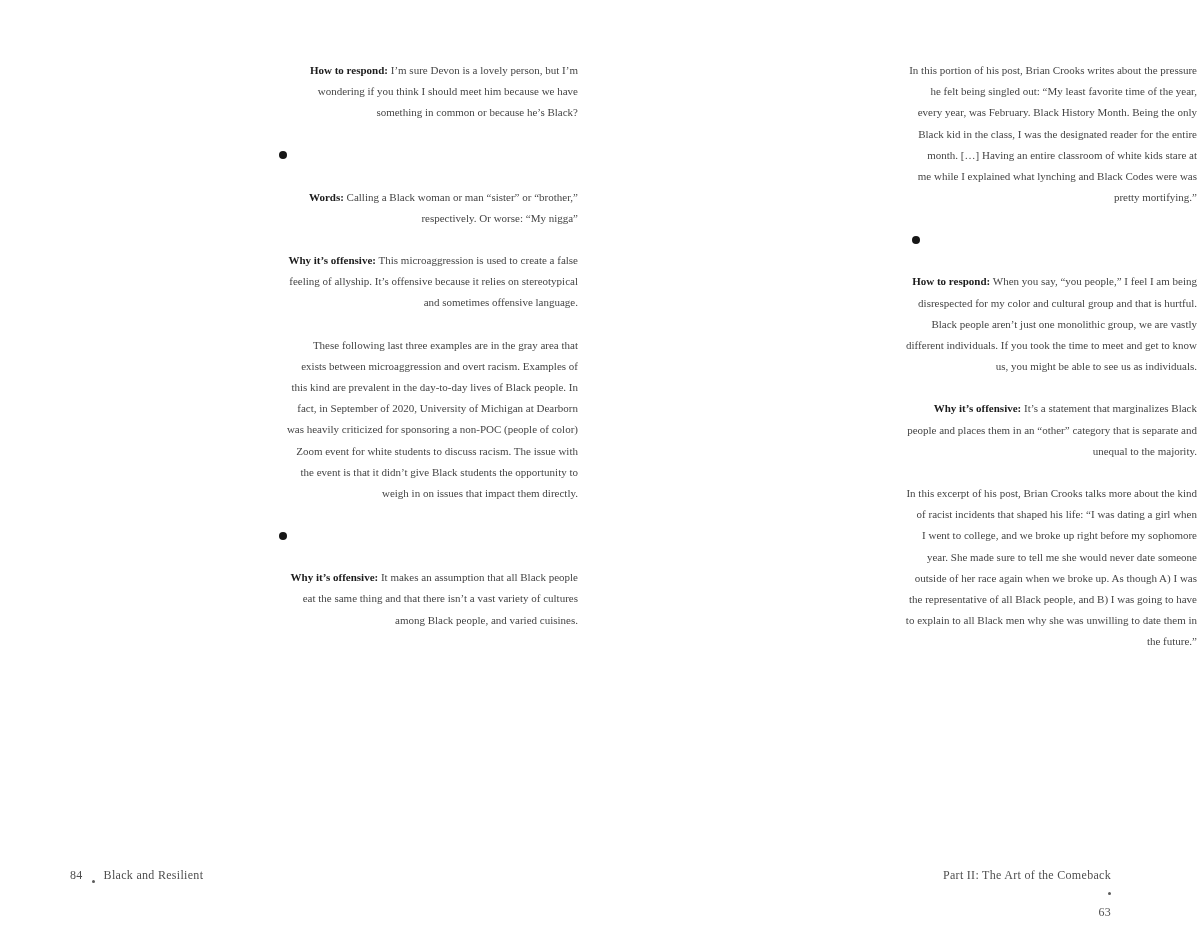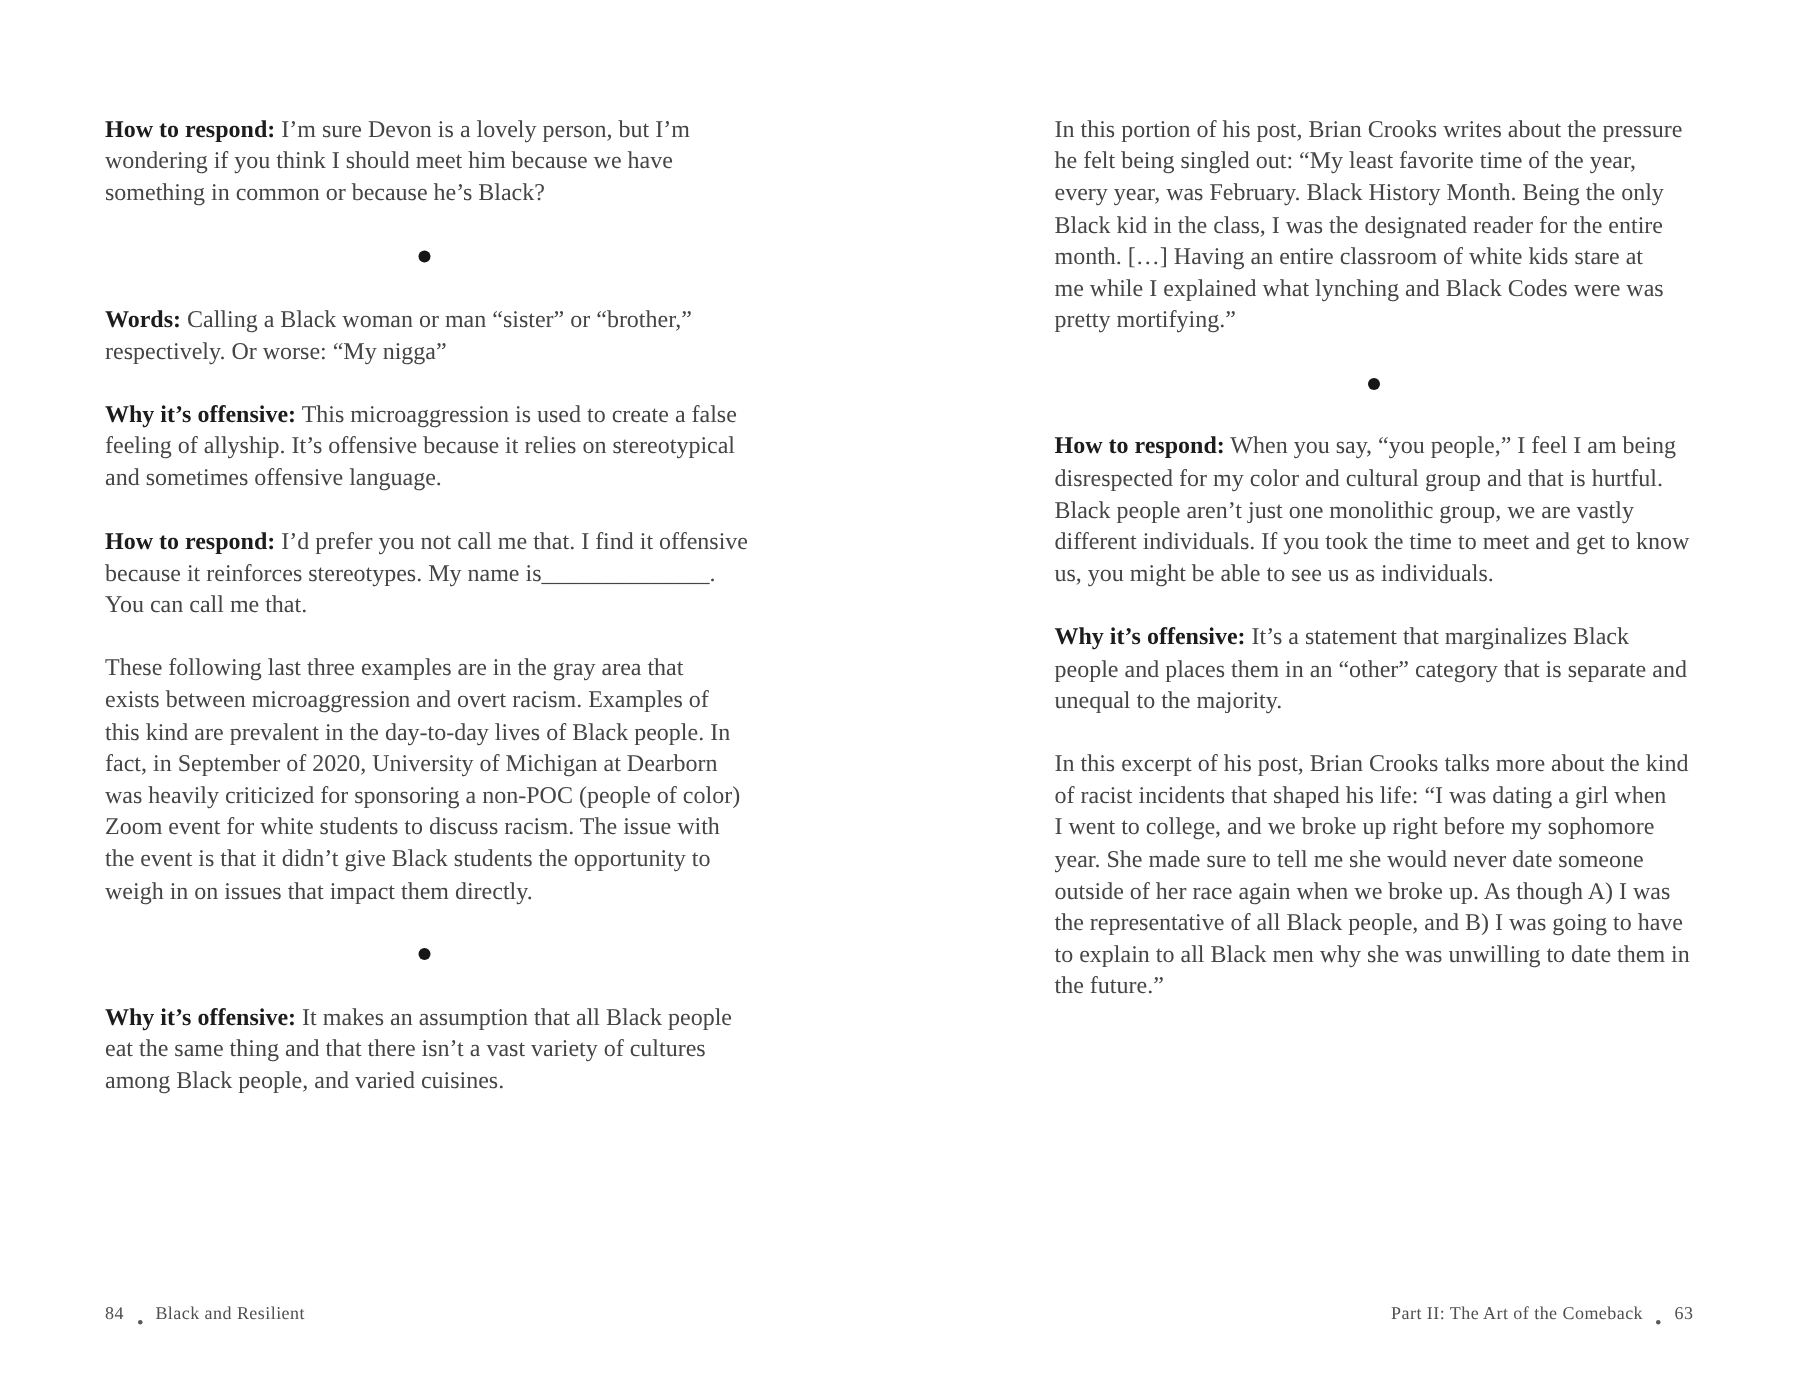--- a/index.html
+++ b/index.html
@@ -17,9 +17,10 @@
   }
   .page-col {
     position: absolute;
-    top: 76px;
-    font-size: 16px;
+    top: 60px;
+    font-size: 11px;
     line-height: 21.2px;
+    text-align: right;
   }
   .col-left  { left: 70px;  width: 508px; }
   .col-right { left: 703px; width: 494px; }

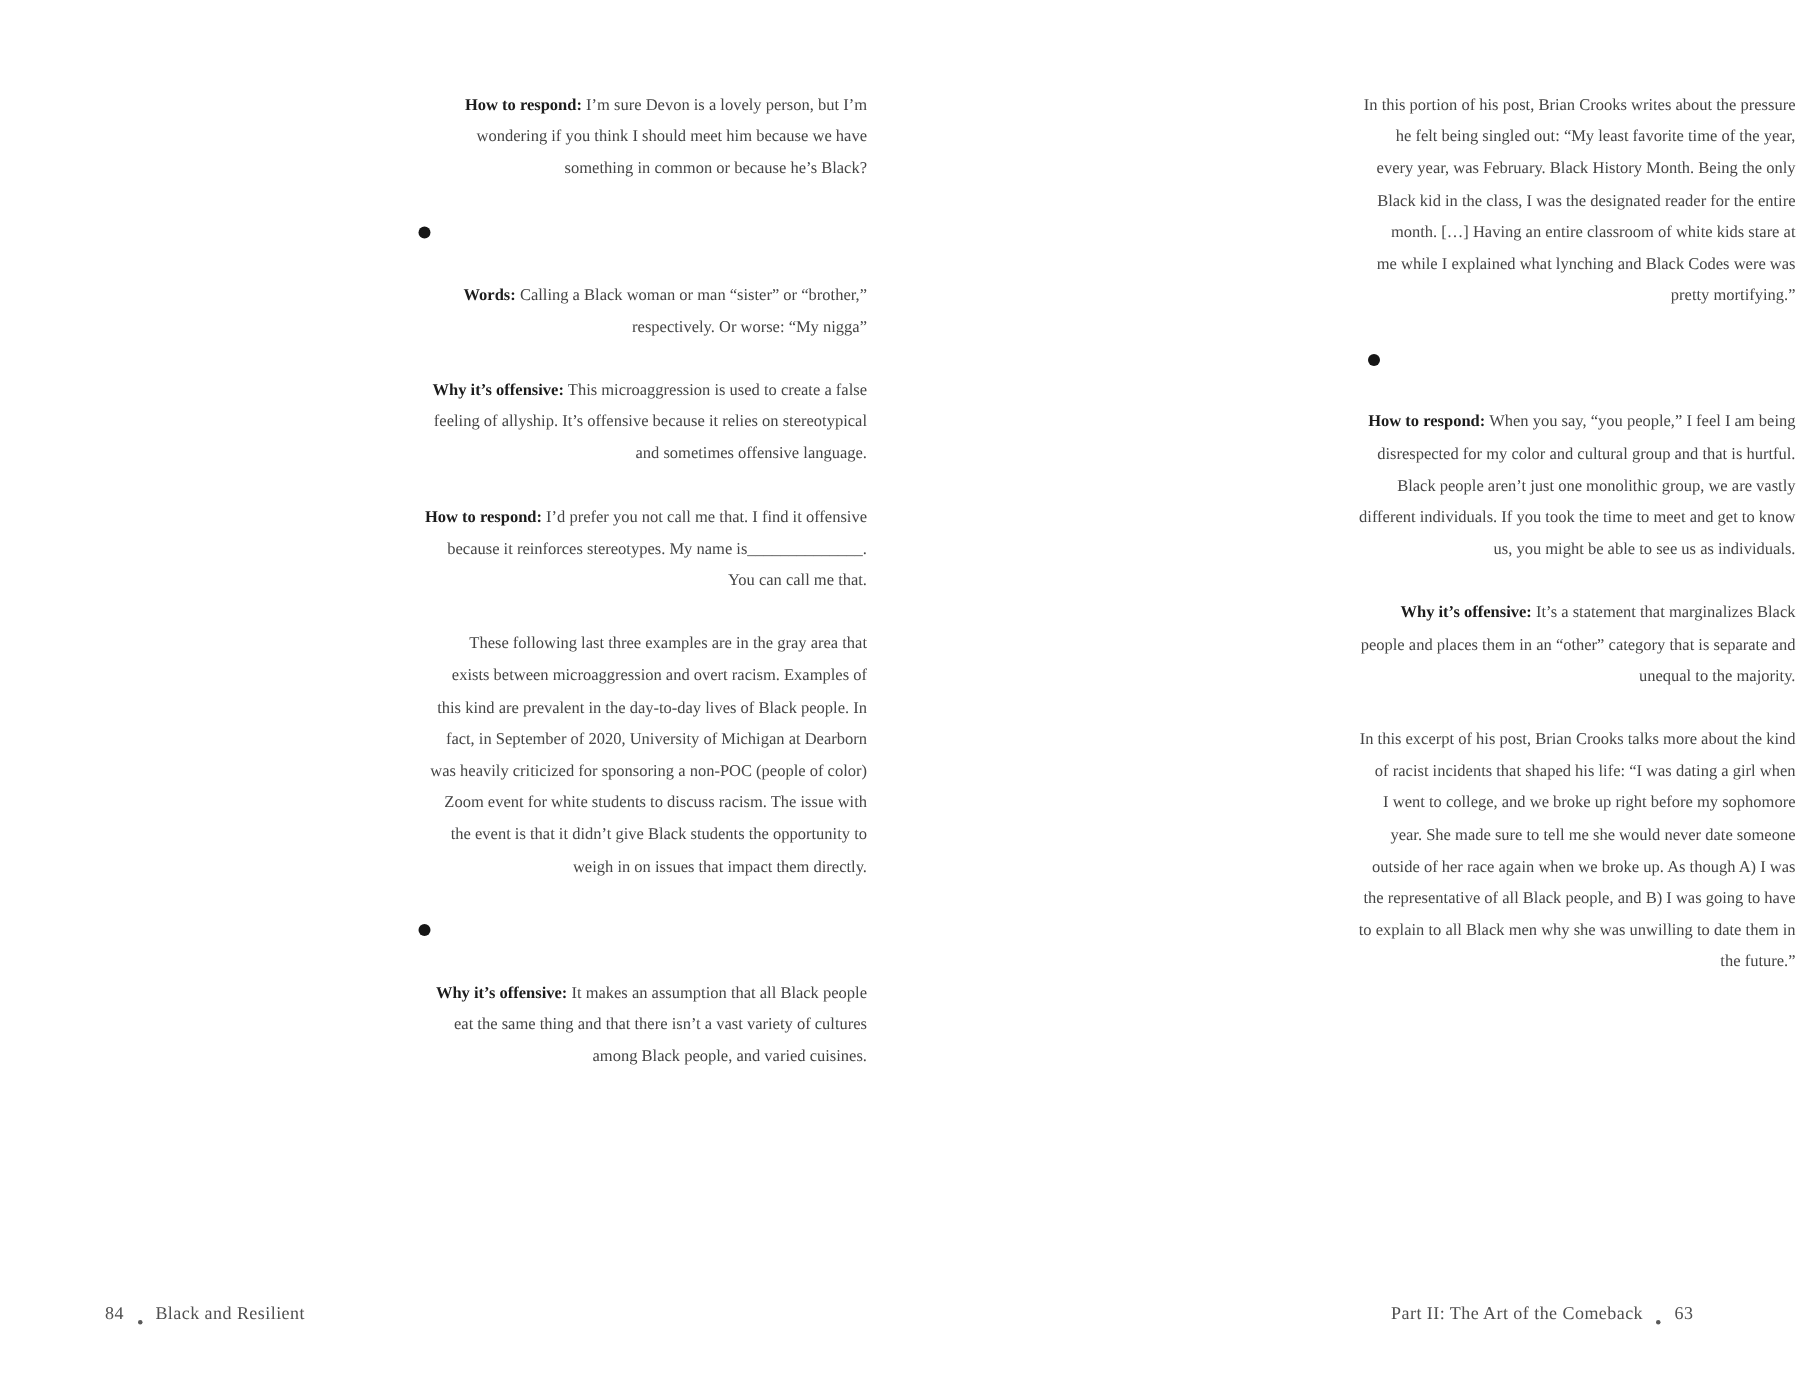--- a/index.html
+++ b/index.html
@@ -101,12 +101,6 @@
 and sometimes offensive language.</span>
     </p>
     <p class="block">
-      <b class="label">How to respond:</b>
-      <span class="text">I’d prefer you not call me that. I find it offensive
-because it reinforces stereotypes. My name is______________.
-You can call me that.</span>
-    </p>
-    <p class="block">
       <span class="text">These following last three examples are in the gray area that
 exists between microaggression and overt racism. Examples of
 this kind are prevalent in the day-to-day lives of Black people. In

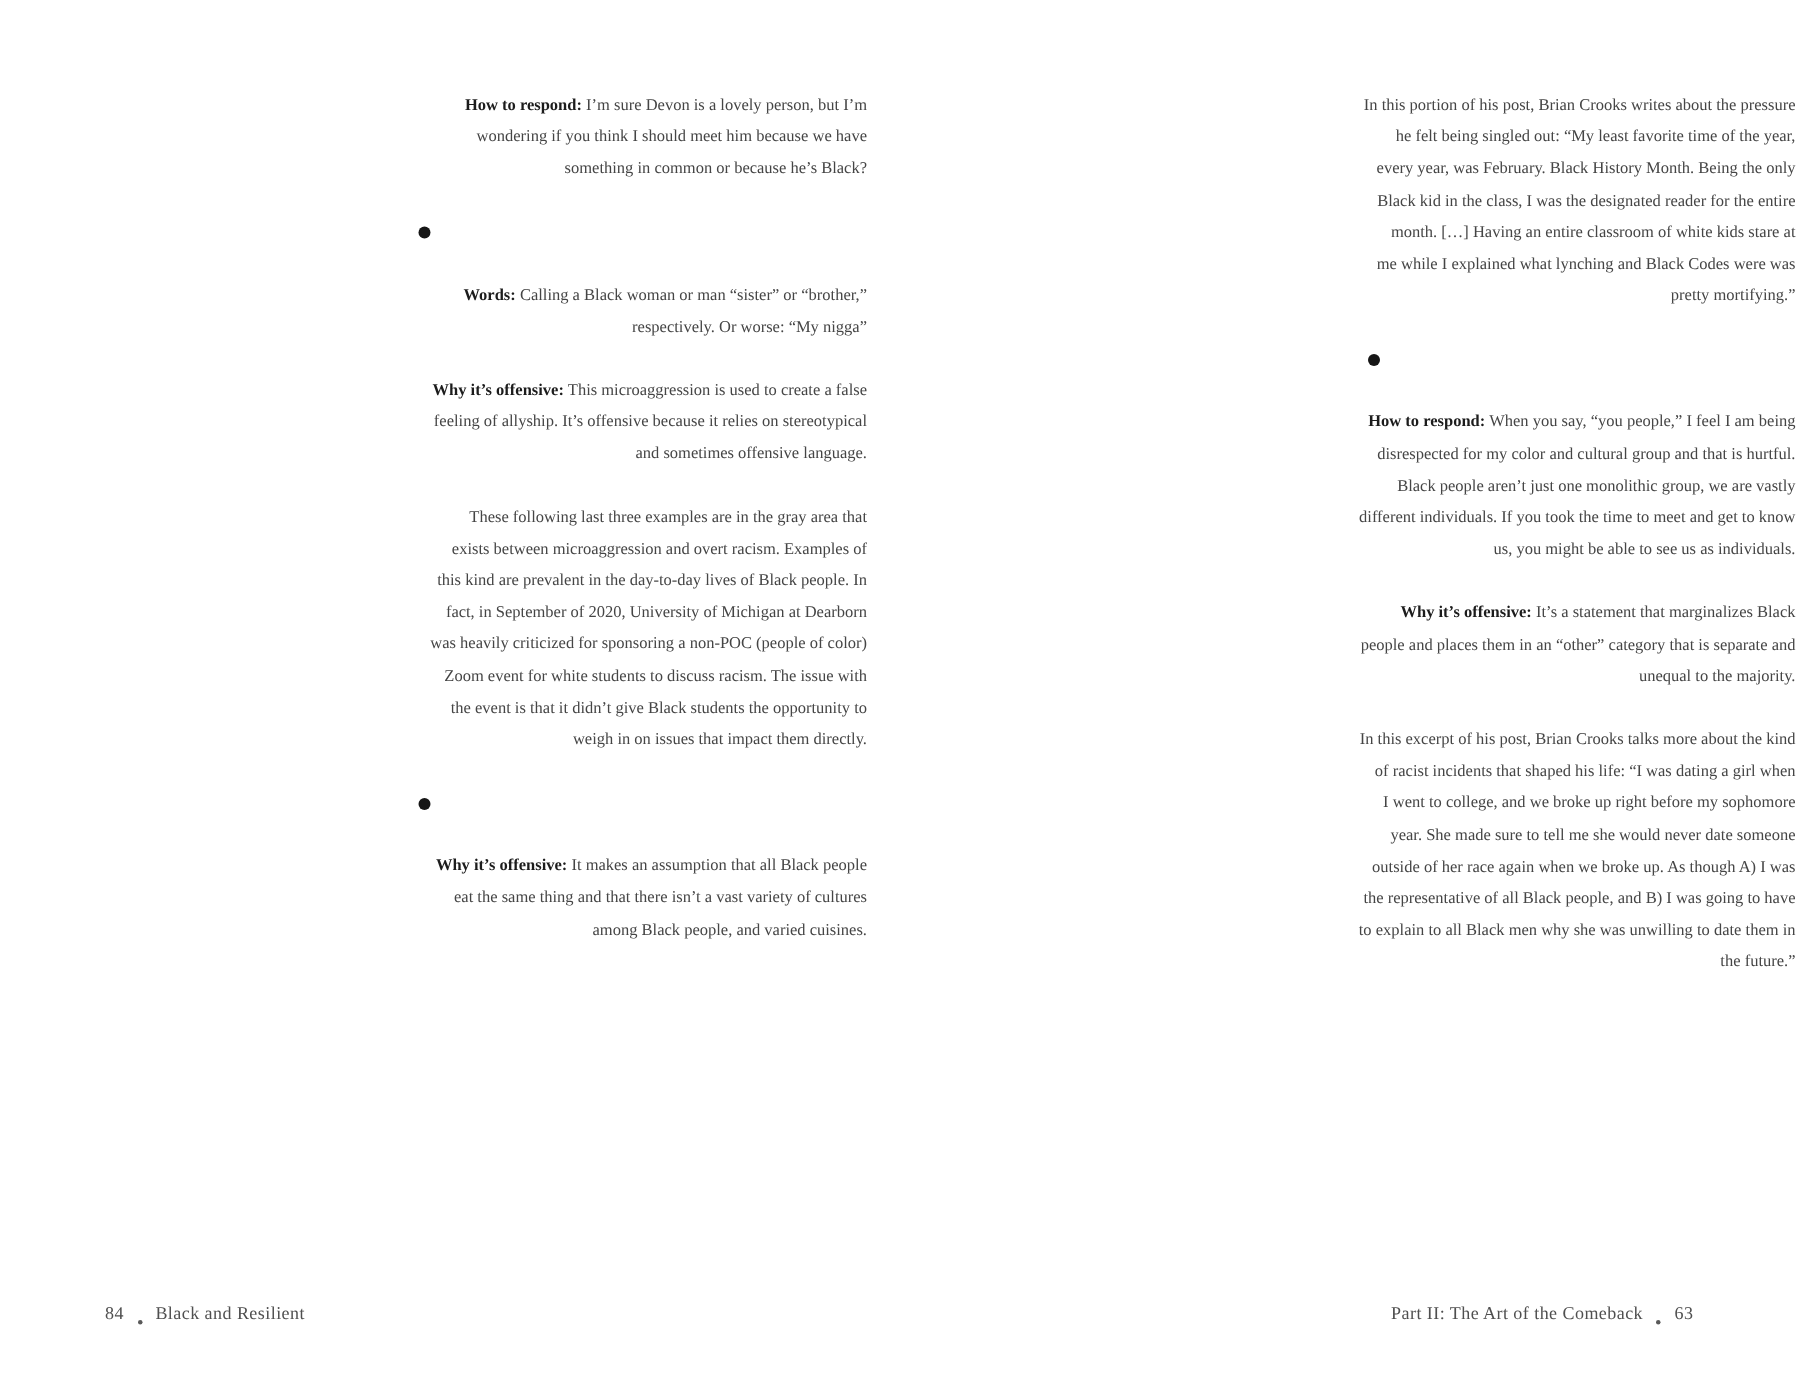--- a/index.html
+++ b/index.html
@@ -65,7 +65,7 @@
     white-space: nowrap;
   }
   .footer-left  { left: 70px; }
-  .footer-right { right: 71px; }
+  .footer-right { right: 89px; flex-direction: column; }
   .fdot {
     width: 3px;
     height: 3px;

